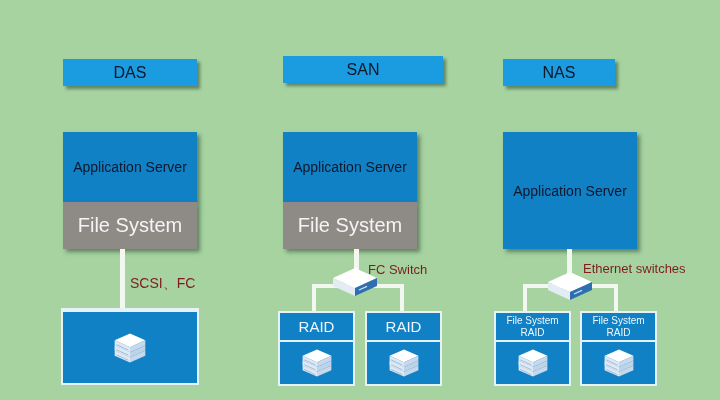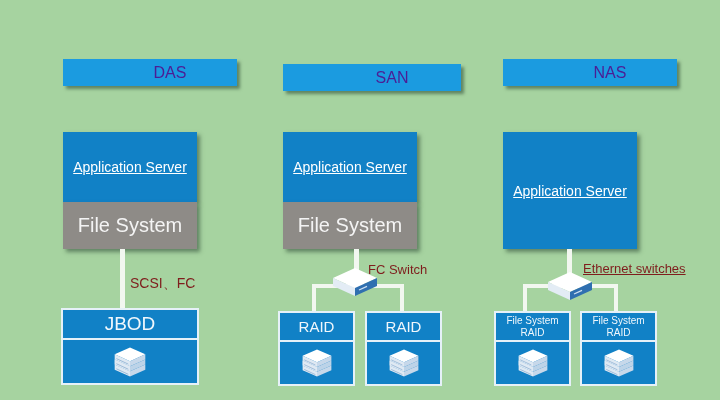--- a/index.html
+++ b/index.html
@@ -5,7 +5,7 @@
   html,body{margin:0;padding:0;}
   body{width:720px;height:400px;background:#a6d3a0;position:relative;overflow:hidden;font-family:"Liberation Sans","DejaVu Sans",sans-serif;}
   .abs{position:absolute;}
-  .title{background:#1b9be0;color:#4c1d95;font-size:16px;text-align:center;line-height:27px;height:27px;box-shadow:3px 3px 3px rgba(40,70,50,0.55);padding-left:40px;}
+  .title{background:#1b9be0;color:#0f172a;font-size:16px;text-align:center;line-height:27px;height:27px;box-shadow:3px 3px 3px rgba(40,70,50,0.55);}
   .app{background:#1181c6;color:#ffffff;font-size:14px;display:flex;align-items:center;justify-content:center;box-shadow:3px 3px 4px rgba(40,70,50,0.55);text-decoration:underline;}
   .fs{background:#8e8b87;color:#f4f4f4;font-size:20px;display:flex;align-items:center;justify-content:center;box-shadow:3px 3px 4px rgba(40,70,50,0.55);}
   .line{background:#f2f7f0;}

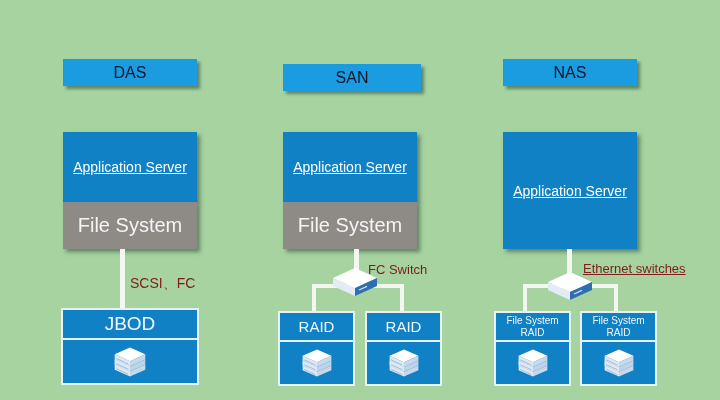--- a/index.html
+++ b/index.html
@@ -57,7 +57,7 @@
   </div>
 </div>
 
-<div class="abs title" style="left:283px;top:64px;width:138px;">SAN</div>
+<div class="abs title" style="left:283px;top:56px;width:160px;">SAN</div>
 <div class="abs app" style="left:283px;top:132px;width:134px;height:70px;">Application Server</div>
 <div class="abs fs" style="left:283px;top:202px;width:134px;height:47px;">File System</div>
 <div class="abs line" style="left:354px;top:249px;width:5px;height:25px;"></div>

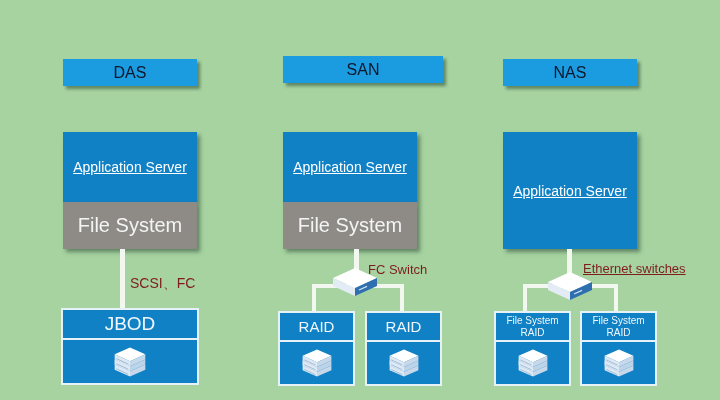--- a/index.html
+++ b/index.html
@@ -85,7 +85,7 @@
   </div>
 </div>
 
-<div class="abs title" style="left:503px;top:59px;width:134px;">NAS</div>
+<div class="abs title" style="left:503px;top:59px;width:112px;">NAS</div>
 <div class="abs app" style="left:503px;top:132px;width:134px;height:117px;">Application Server</div>
 <div class="abs line" style="left:567px;top:249px;width:5px;height:25px;"></div>
 <div class="abs line" style="left:523px;top:284px;width:95px;height:4px;"></div>

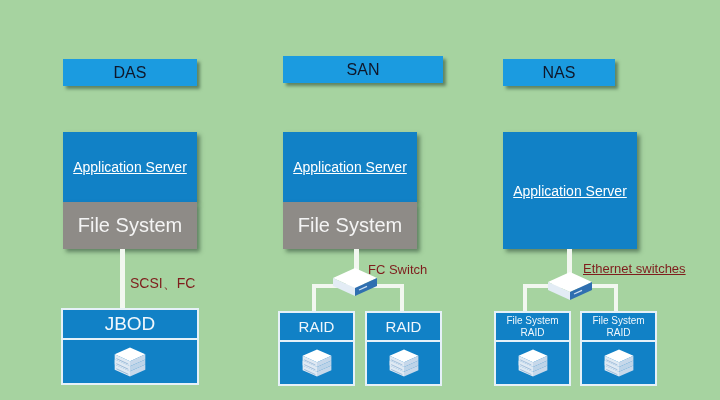--- a/index.html
+++ b/index.html
@@ -6,7 +6,7 @@
   body{width:720px;height:400px;background:#a6d3a0;position:relative;overflow:hidden;font-family:"Liberation Sans","DejaVu Sans",sans-serif;}
   .abs{position:absolute;}
   .title{background:#1b9be0;color:#0f172a;font-size:16px;text-align:center;line-height:27px;height:27px;box-shadow:3px 3px 3px rgba(40,70,50,0.55);}
-  .app{background:#1181c6;color:#ffffff;font-size:14px;display:flex;align-items:center;justify-content:center;box-shadow:3px 3px 4px rgba(40,70,50,0.55);text-decoration:underline;}
+  .app{background:#1181c6;color:#0f172a;font-size:14px;display:flex;align-items:center;justify-content:center;box-shadow:3px 3px 4px rgba(40,70,50,0.55);}
   .fs{background:#8e8b87;color:#f4f4f4;font-size:20px;display:flex;align-items:center;justify-content:center;box-shadow:3px 3px 4px rgba(40,70,50,0.55);}
   .line{background:#f2f7f0;}
   .label{color:#7f1d1d;font-size:14px;white-space:nowrap;}

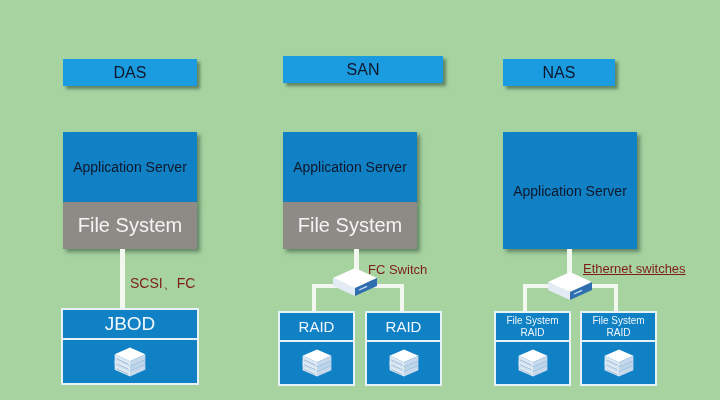--- a/index.html
+++ b/index.html
@@ -94,7 +94,7 @@
 <svg class="abs" style="left:548px;top:272px;" width="44" height="30">
     <use href="#switch"></use>
   </svg>
-<div class="abs label" style="left:583px;top:261px;font-size:13px;text-decoration:underline;">Ethernet switches</div>
+<div class="abs label" style="left:583px;top:261px;font-size:13px;">Ethernet switches</div>
 <div class="abs store" style="left:494px;top:311px;width:77px;height:75px;">
   <div class="store-head nas-head" style="height:27px;flex-direction:column;">
     <span>File System</span>

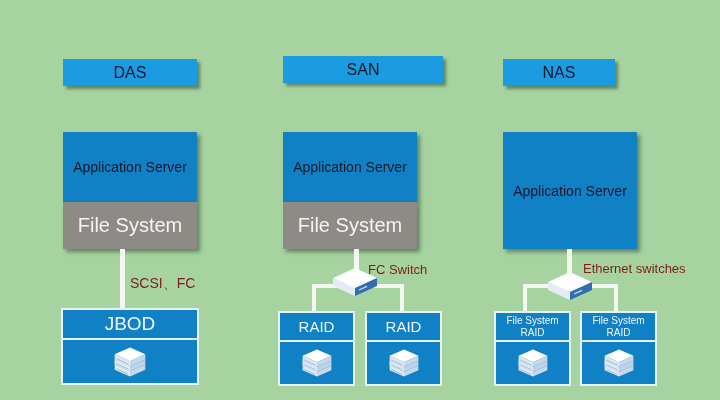--- a/index.html
+++ b/index.html
@@ -49,7 +49,6 @@
 <div class="abs line" style="left:120px;top:249px;width:5px;height:60px;"></div>
 <div class="abs label" style="left:130px;top:275px;text-align:right;">SCSI、FC</div>
 <div class="abs store" style="left:61px;top:308px;width:138px;height:77px;">
-  <div class="store-head" style="height:28px;font-size:19px;">JBOD</div>
   <div class="store-body">
     <svg width="34" height="30">
         <use href="#disk"></use>

